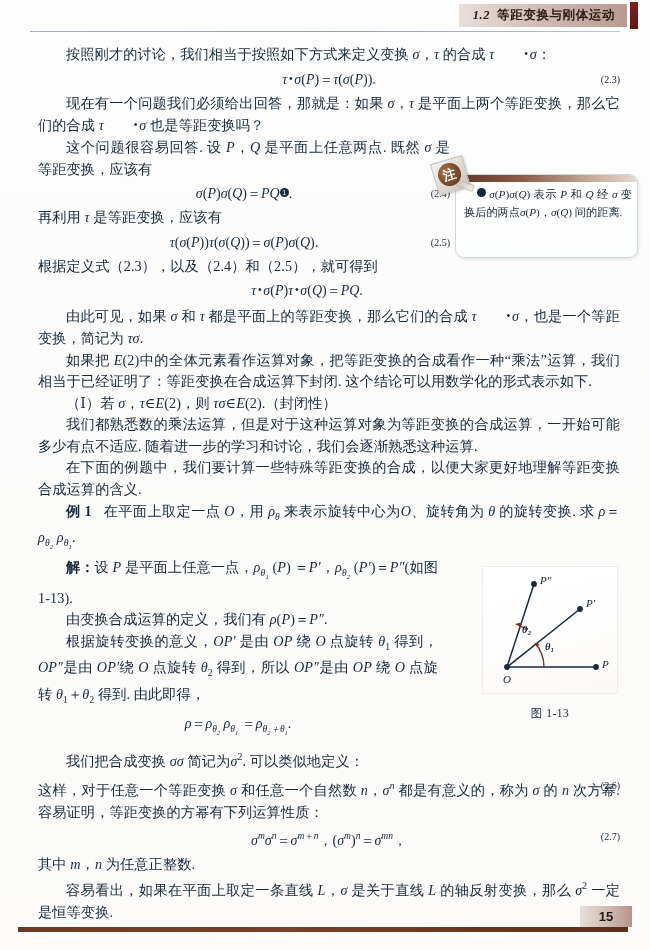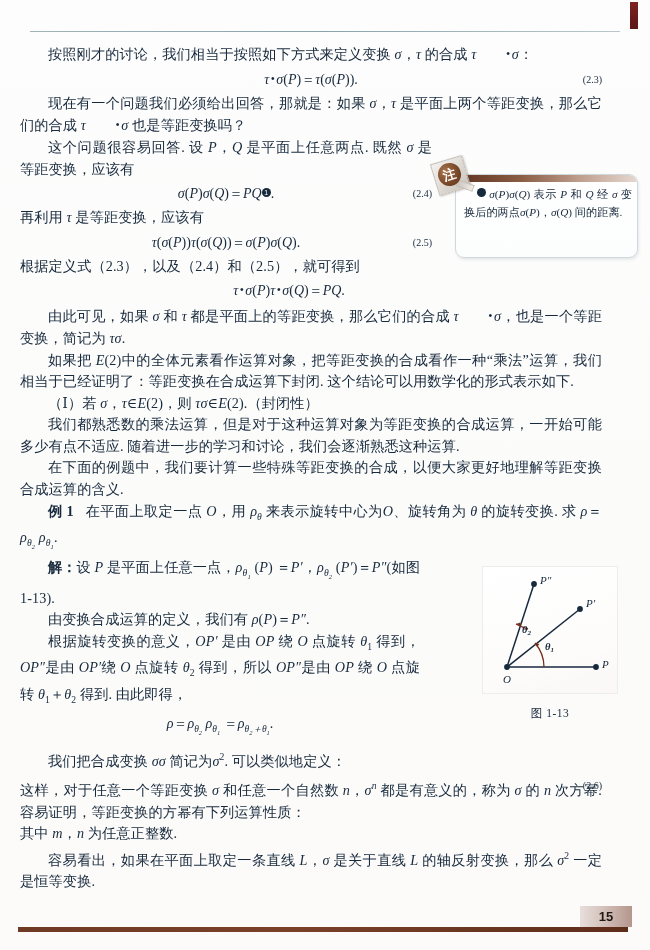--- a/index.html
+++ b/index.html
@@ -268,6 +268,11 @@
 <div class="page">
 
   <div class="header-zone">
+    <div class="header-band">
+      <div class="header-text">
+        <span class="hnum">1.2</span><span class="htitle">等距变换与刚体运动</span>
+      </div>
+    </div>
     <div class="header-tab"></div>
     <div class="header-rule"></div>
   </div>

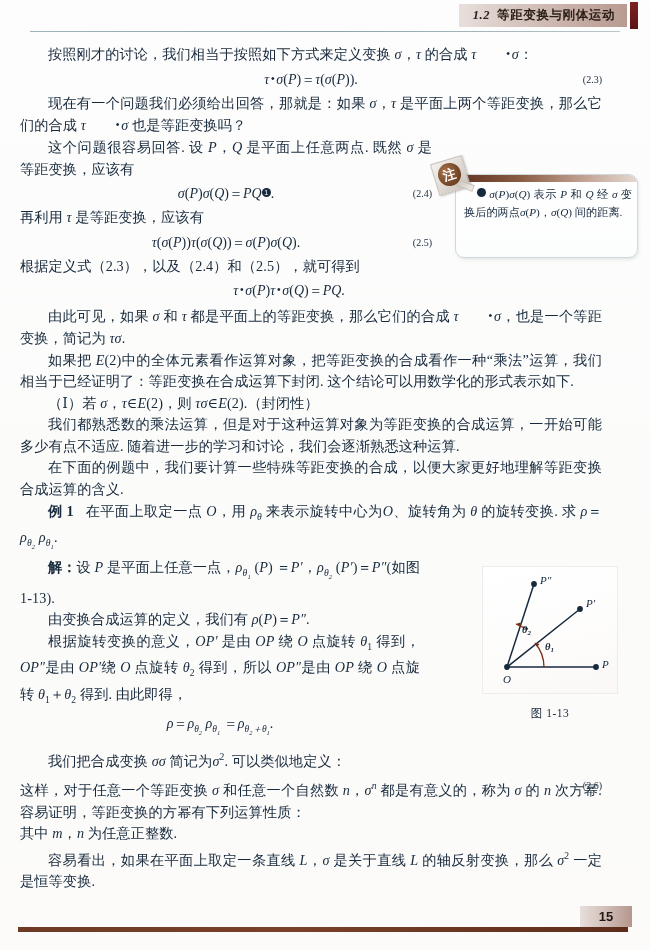--- a/index.html
+++ b/index.html
@@ -81,7 +81,7 @@
   .content {
     position: absolute;
     top: 44px;
-    left: 20px;
+    left: 38px;
     width: 582px;
   }
   p.body {

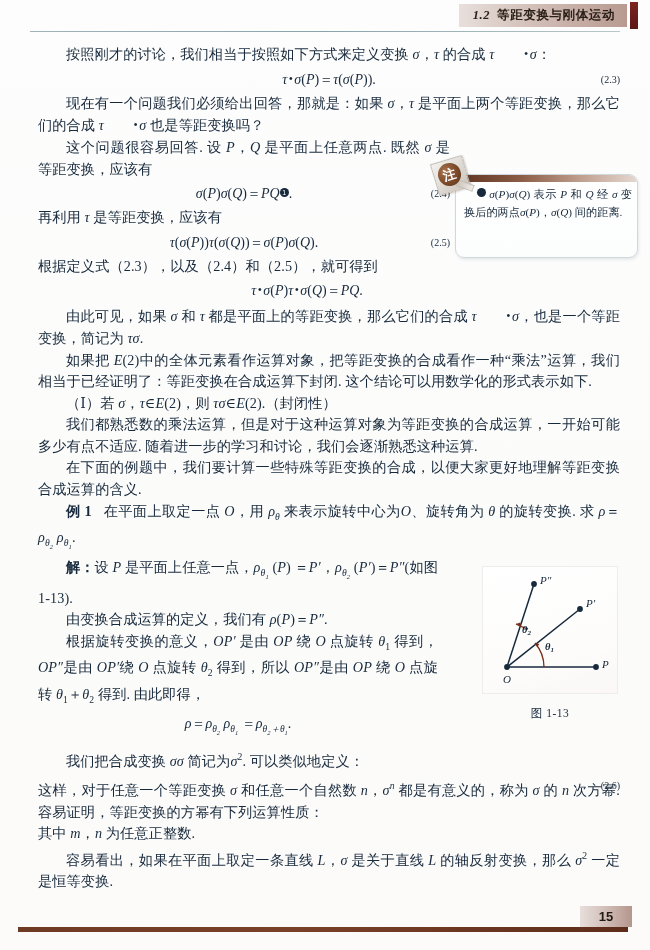--- a/index.html
+++ b/index.html
@@ -334,6 +334,10 @@
 
     <p class="body">这样，对于任意一个等距变换 <i>σ</i> 和任意一个自然数 <i>n</i>，<i>σ<sup>n</sup></i> 都是有意义的，称为 <i>σ</i> 的 <i>n</i> 次方幂. 容易证明，等距变换的方幂有下列运算性质：</p>
 
+    <div class="eq">
+      <span class="eq-inner"><i>σ<sup>m</sup>σ<sup>n</sup></i>＝<i>σ</i><sup><i>m</i>＋<i>n</i></sup>，(<i>σ<sup>m</sup></i>)<i><sup>n</sup></i>＝<i>σ<sup>mn</sup></i>，</span>
+      <span class="eqnum">(2.7)</span>
+    </div>
 
     <p class="body">其中 <i>m</i>，<i>n</i> 为任意正整数.</p>
     <p class="body indent">容易看出，如果在平面上取定一条直线 <i>L</i>，<i>σ</i> 是关于直线 <i>L</i> 的轴反射变换，那么 <i>σ</i><sup>2</sup> 一定是恒等变换.</p>

